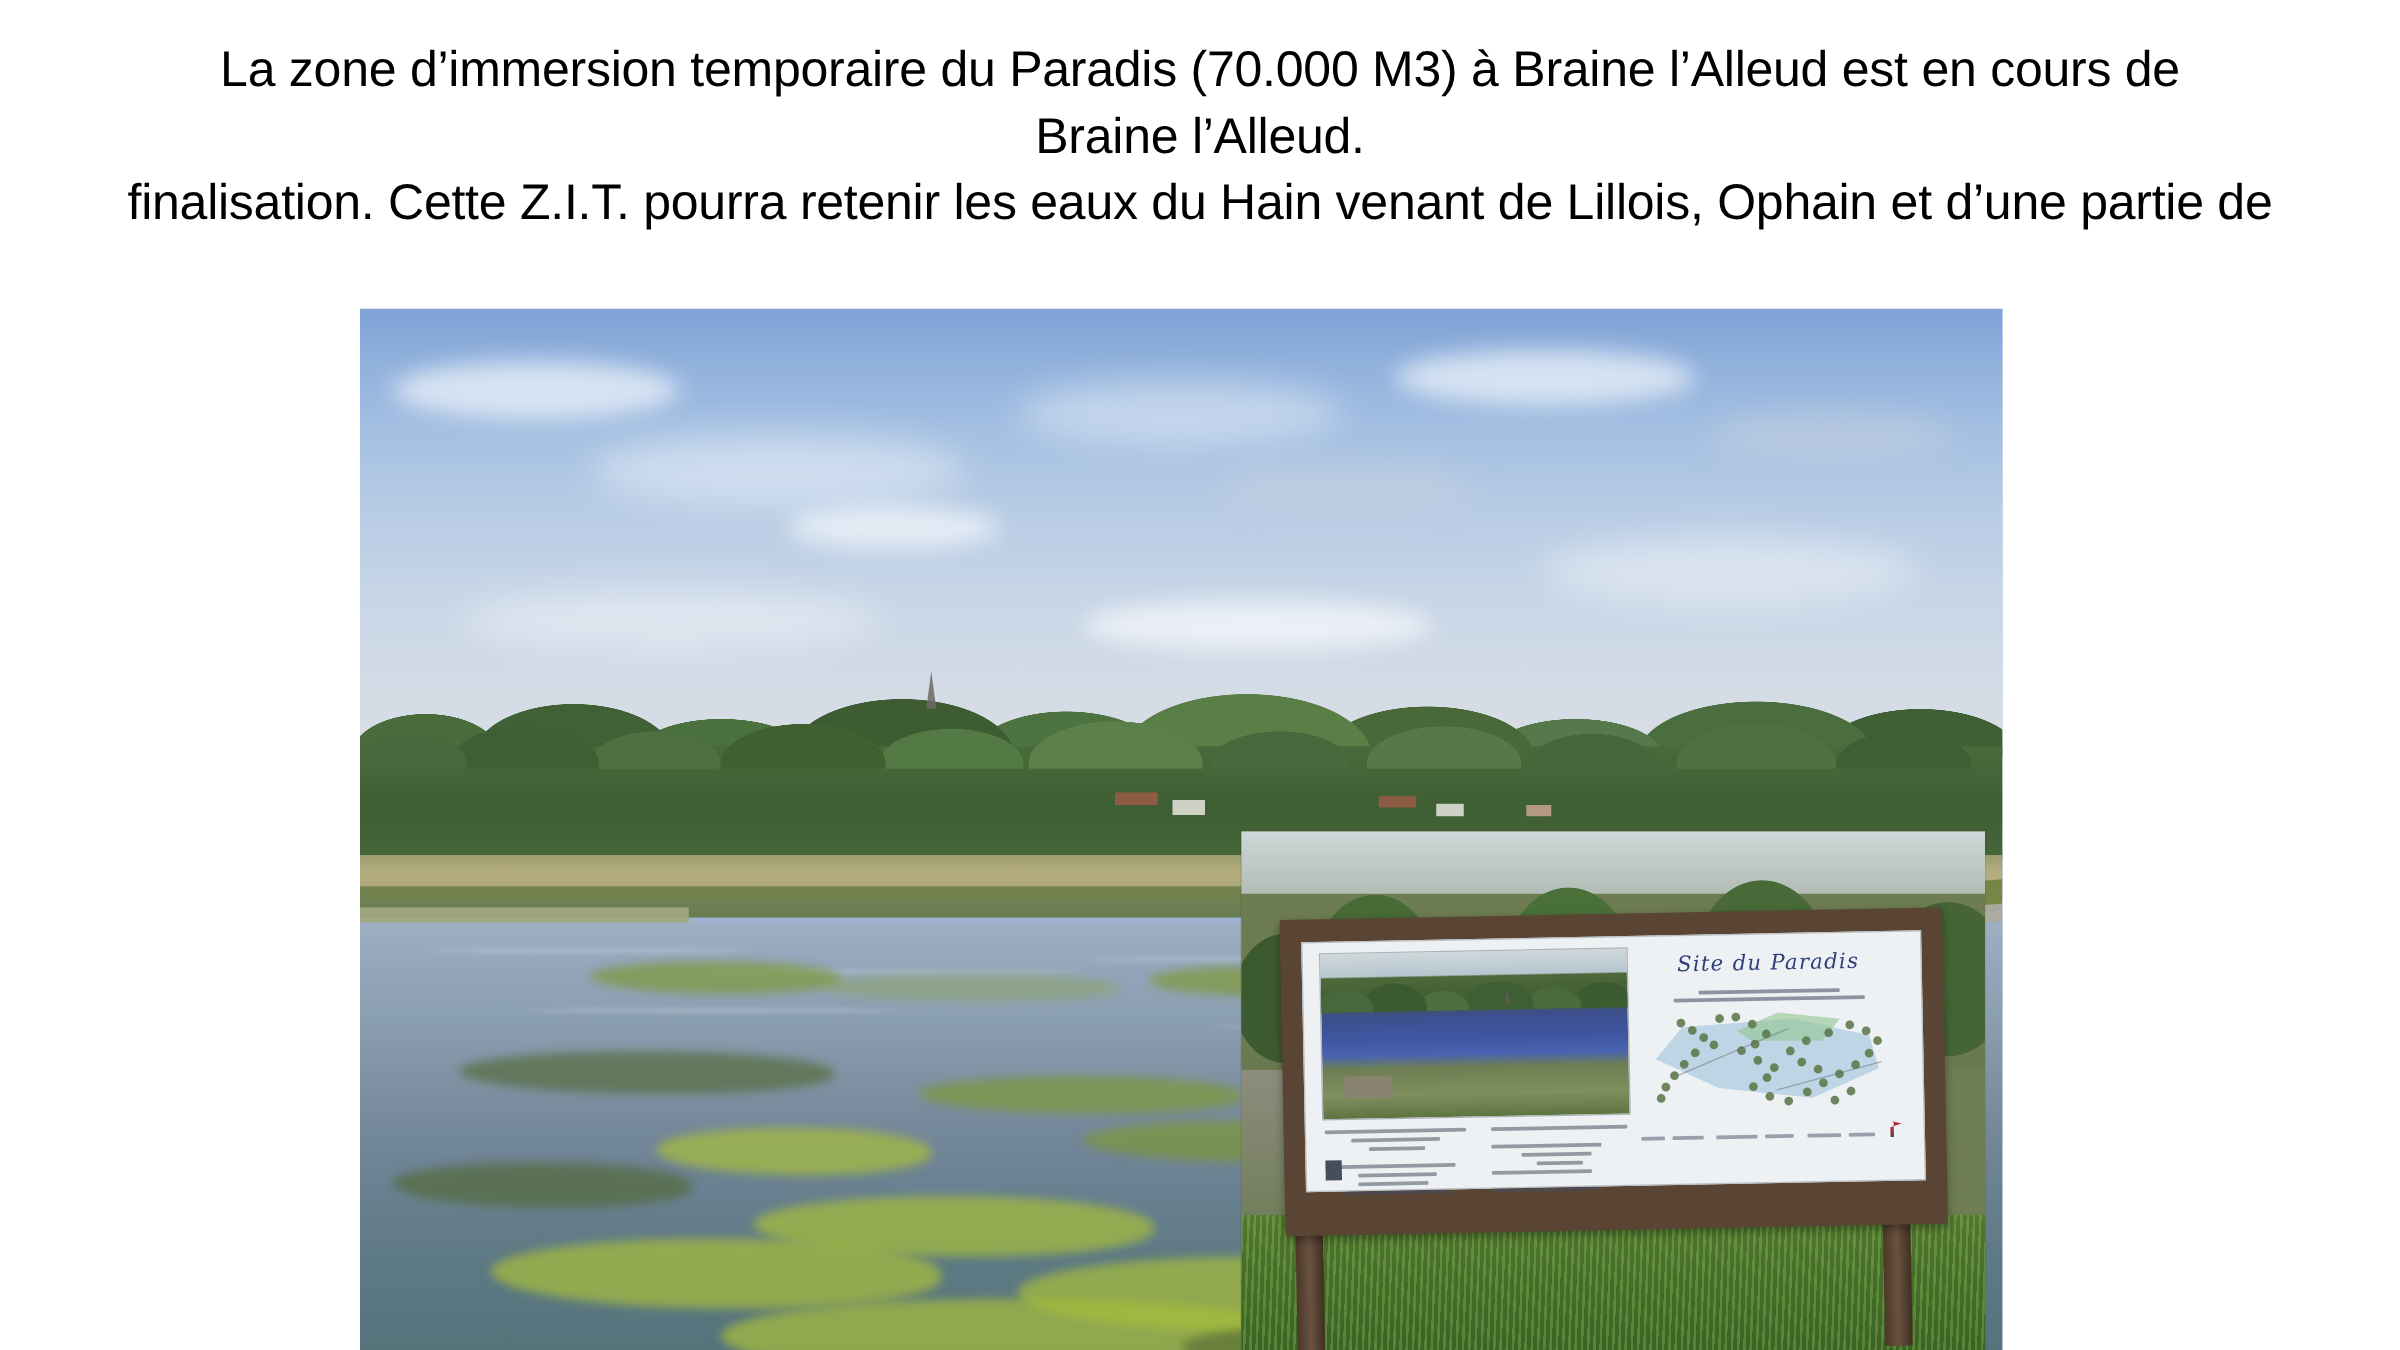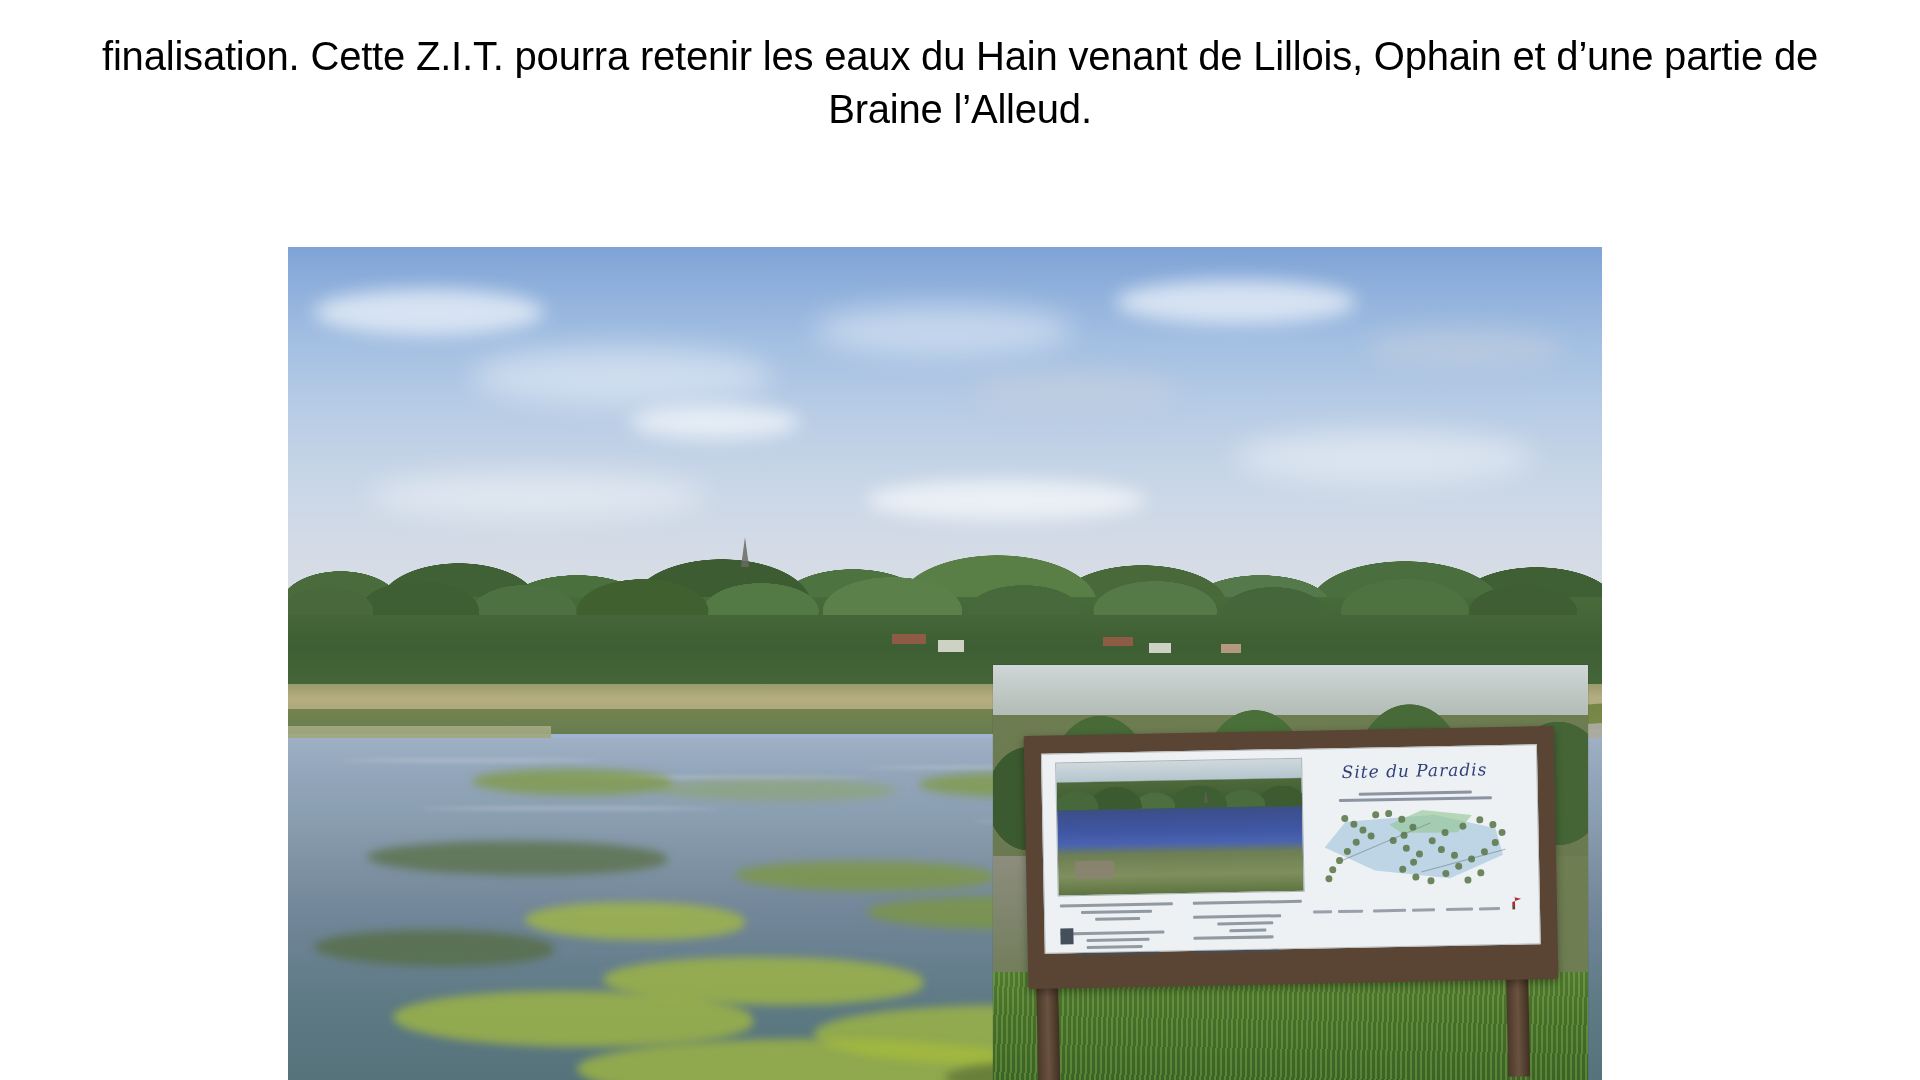--- a/index.html
+++ b/index.html
@@ -381,6 +381,7 @@
 <div class="slide">
 
   <div class="title-block">
+    <span class="tl">La zone d’immersion temporaire du Paradis (70.000 M3) à Braine l’Alleud est en cours de</span>
     <span class="tl">finalisation. Cette Z.I.T. pourra retenir les eaux du Hain venant de Lillois, Ophain et d’une partie de</span>
     <span class="tl">Braine l’Alleud.</span>
   </div>

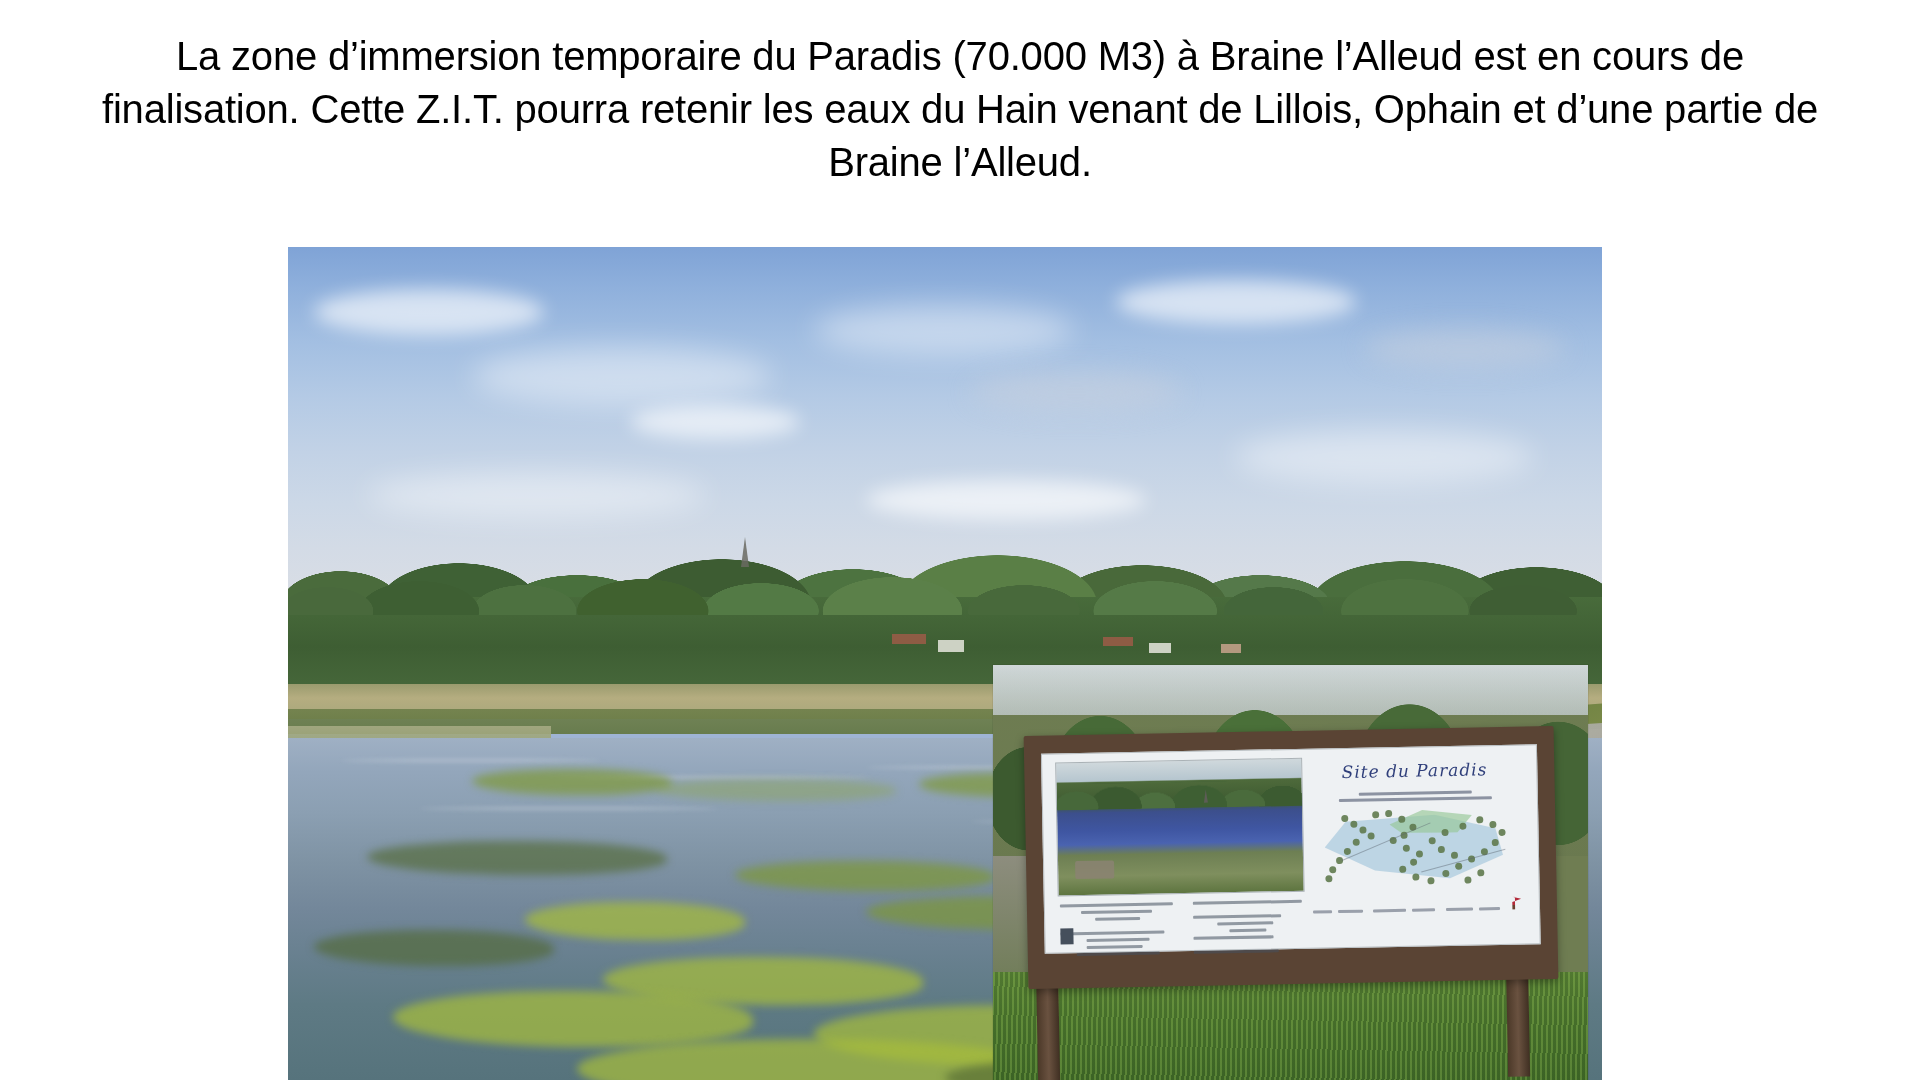--- a/index.html
+++ b/index.html
@@ -382,8 +382,8 @@
 
   <div class="title-block">
     <span class="tl">La zone d’immersion temporaire du Paradis (70.000 M3) à Braine l’Alleud est en cours de</span>
+    <span class="tl">Braine l’Alleud.</span>
     <span class="tl">finalisation. Cette Z.I.T. pourra retenir les eaux du Hain venant de Lillois, Ophain et d’une partie de</span>
-    <span class="tl">Braine l’Alleud.</span>
   </div>
 
   <div class="photo">

